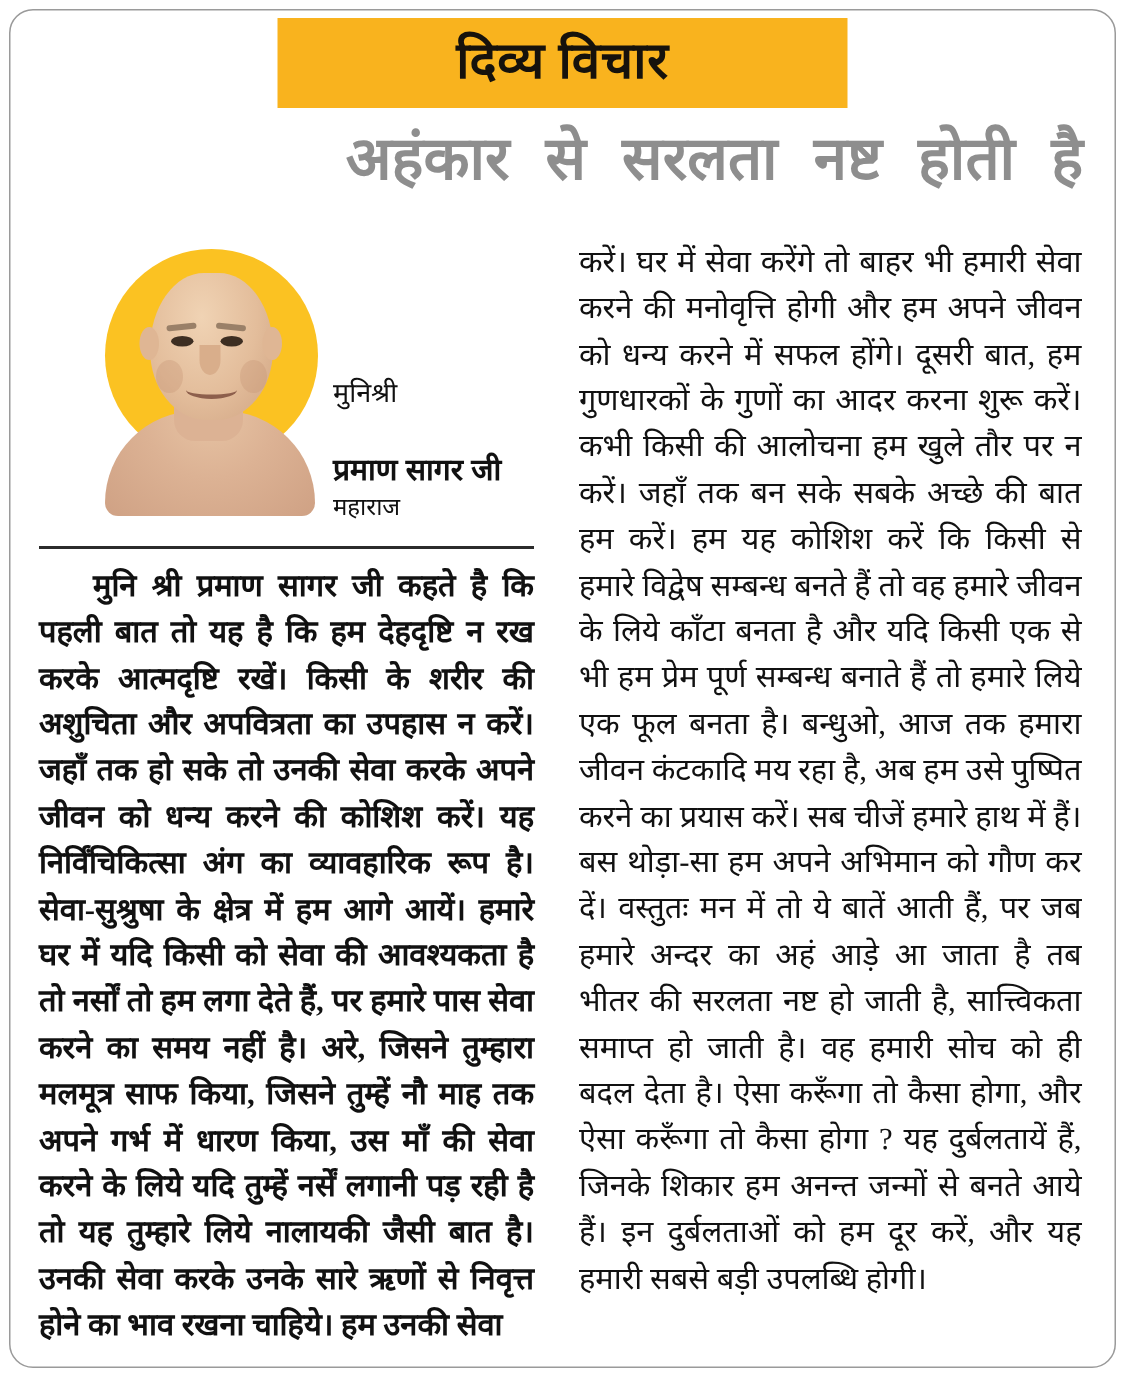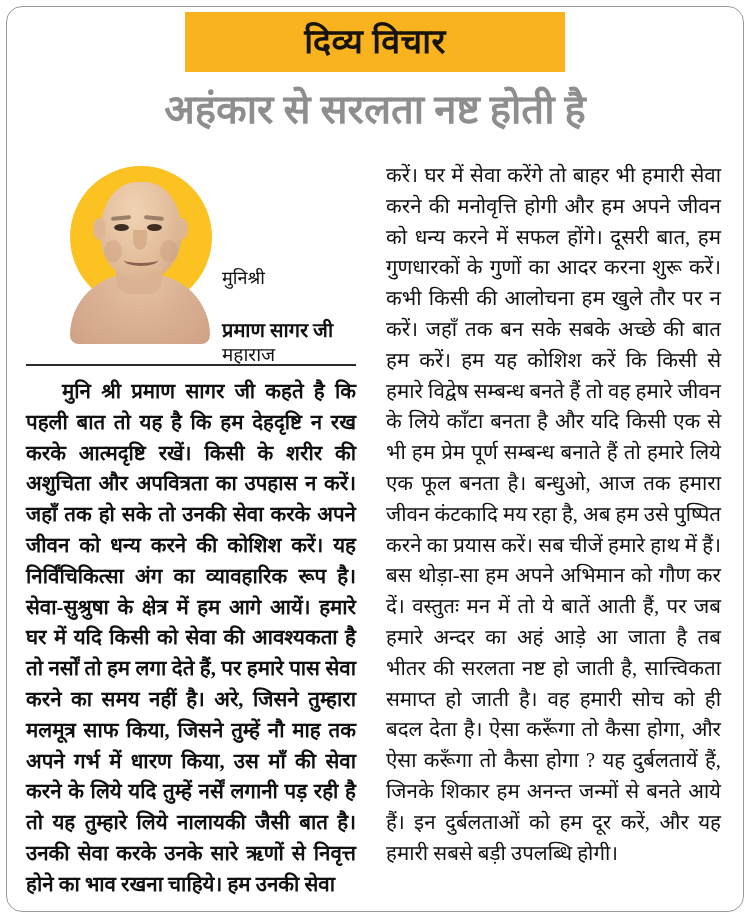--- a/index.html
+++ b/index.html
@@ -58,8 +58,8 @@
     left: 28px;
     top: 84px;
     width: 694px;
-    text-align: center;
-    font-family: Liberation Serif, serif;
+    text-align: right;
+    font-family: Liberation Mono, monospace;
     font-weight: 700;
     font-size: 40px;
     line-height: 52px;

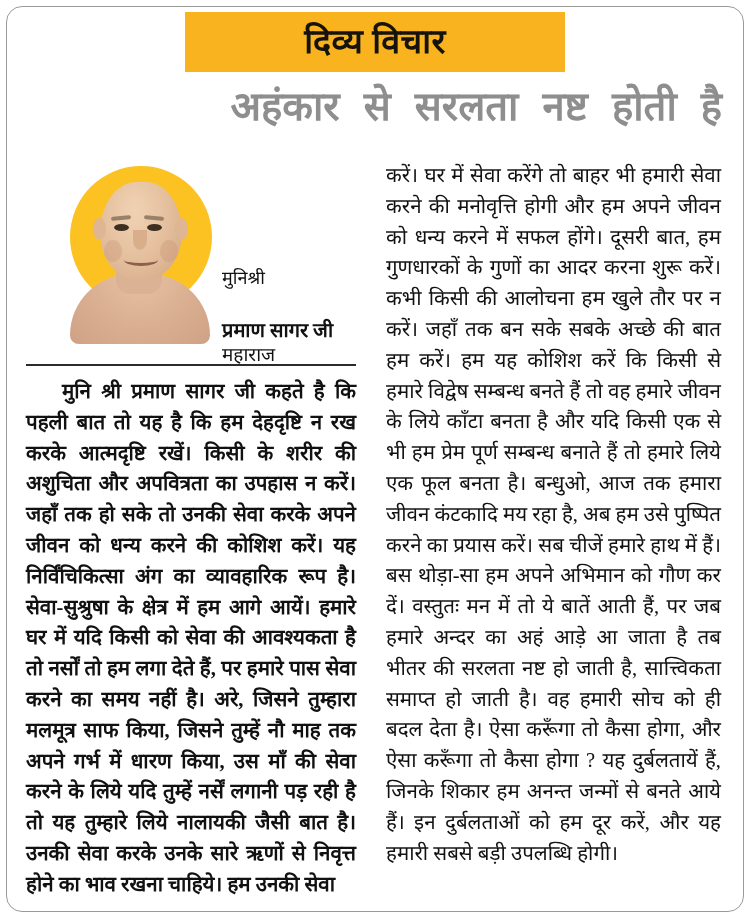--- a/index.html
+++ b/index.html
@@ -195,9 +195,9 @@
   .author-name {
     position: absolute;
     left: 196px;
-    top: 106px;
+    top: 90px;
     width: 140px;
-    font-family: Liberation Serif, serif;
+    font-family: Liberation Sans, sans-serif;
     color: #111111;
   }
   .an-line1 { font-size: 18px; line-height: 24px; font-weight: 400; }

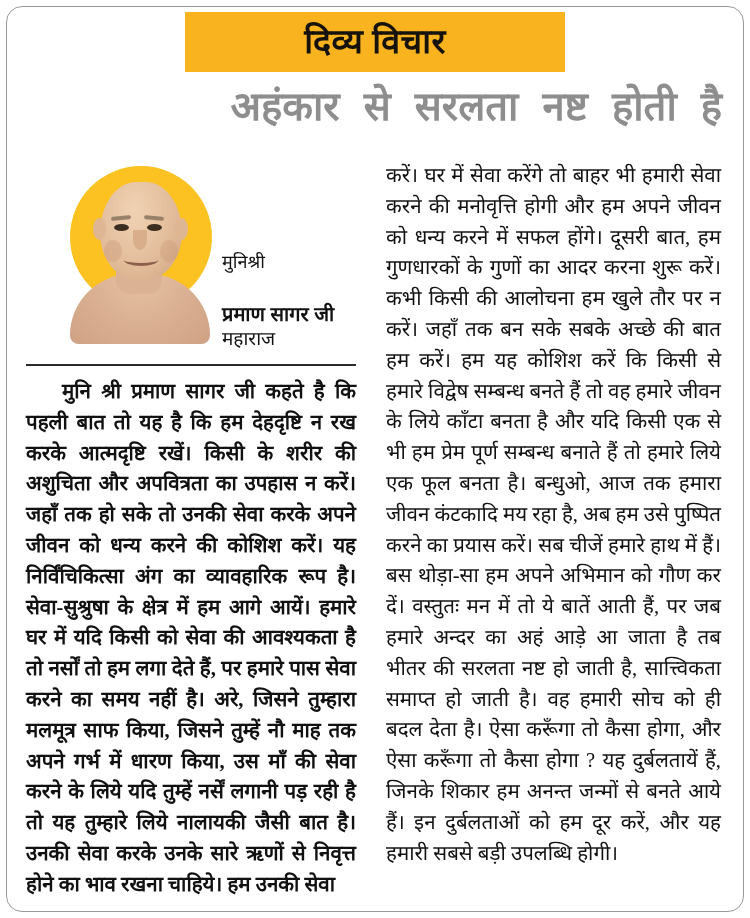--- a/index.html
+++ b/index.html
@@ -202,7 +202,7 @@
   }
   .an-line1 { font-size: 18px; line-height: 24px; font-weight: 400; }
   .an-line2 { font-size: 20px; line-height: 27px; font-weight: 700; margin-top: 27px; }
-  .an-line3 { font-size: 19px; line-height: 22px; font-weight: 400; }
+  .an-line3 { font-size: 16px; line-height: 22px; font-weight: 400; }
 
   .byline-rule {
     position: absolute;

